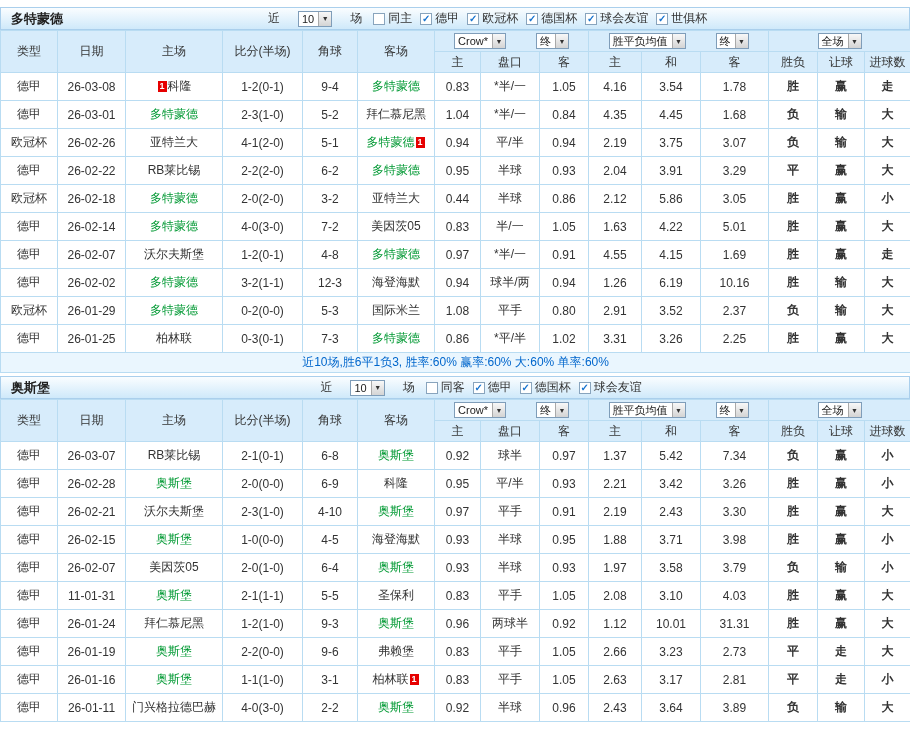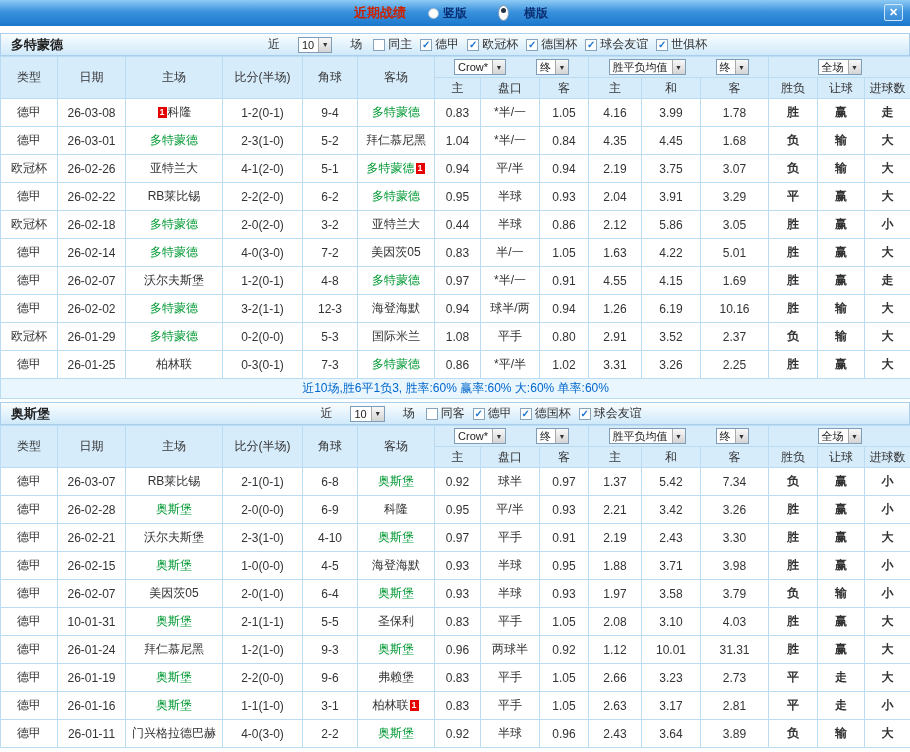--- a/index.html
+++ b/index.html
@@ -65,20 +65,6 @@
 <body>
 
 <div class="page">
-  <div class="titlebar">
-    <div class="tb-center" style="display:flex;align-items:center;">
-      <span class="tb-title">近期战绩</span>
-      <span class="tb-radio">
-        <span class="radio" id="radio-v"></span>
-        <span>竖版</span>
-      </span>
-      <span class="tb-radio">
-        <span class="radio sel" id="radio-h"></span>
-        <span>横版</span>
-      </span>
-    </div>
-    <span class="tb-close">✕</span>
-  </div>
   <div id="sections">
       <div class="section first">
         <div class="sec-head">

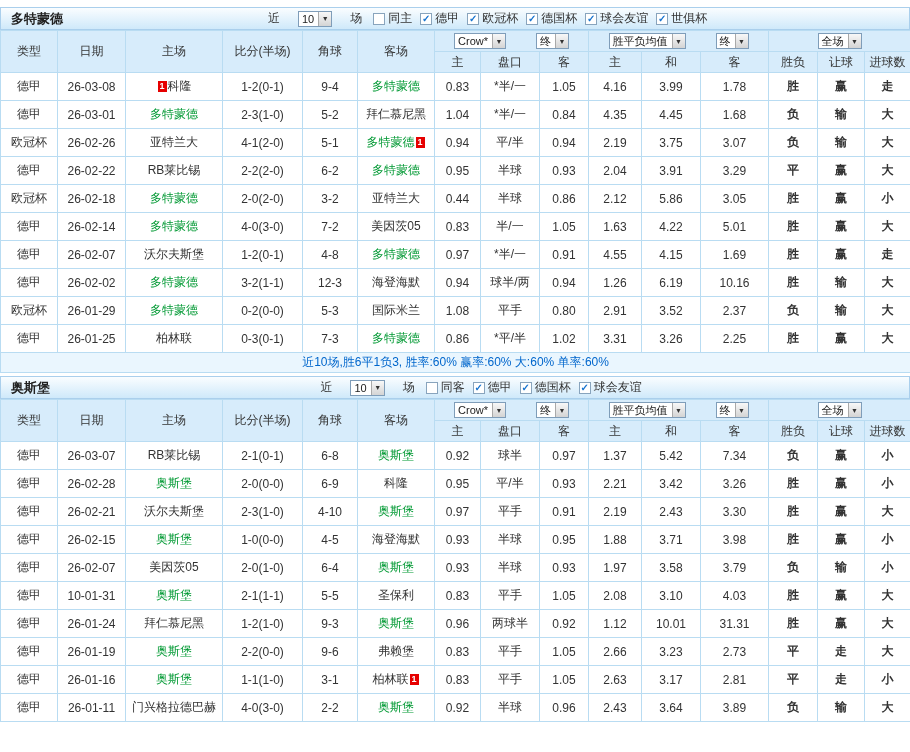--- a/index.html
+++ b/index.html
@@ -171,7 +171,7 @@
               <td>*半/一</td>
               <td>1.05</td>
               <td>4.16</td>
-              <td>3.99</td>
+              <td>3.54</td>
               <td>1.78</td>
               <td class="c-red">胜</td>
               <td class="c-red">赢</td>

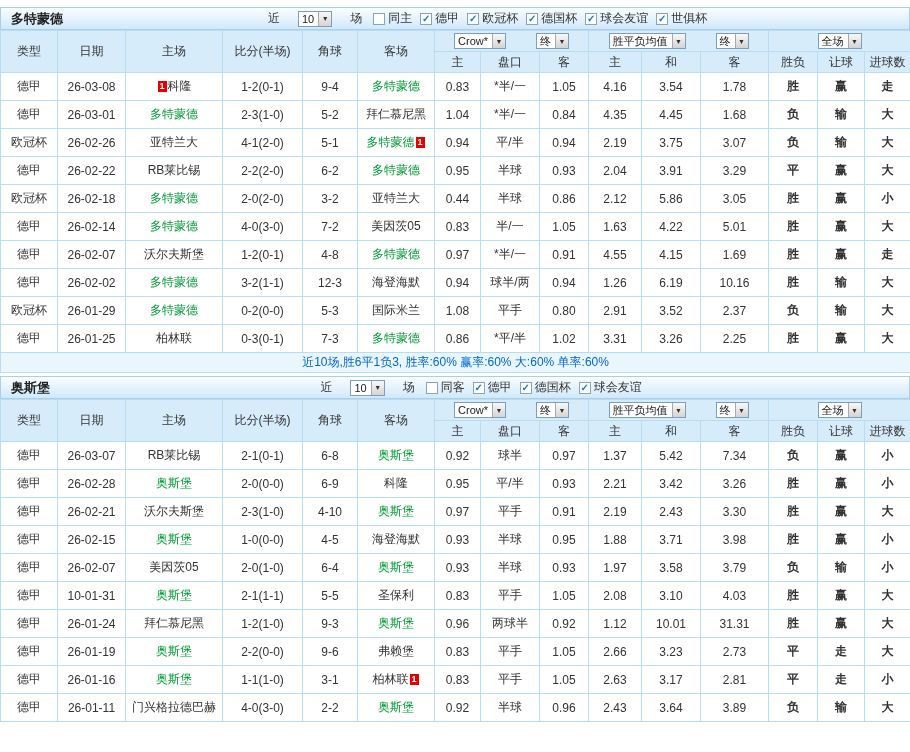--- a/index.html
+++ b/index.html
@@ -511,7 +511,7 @@
             </tr>
             <tr>
               <td class="lg-de">德甲</td>
-              <td>10-01-31</td>
+              <td>11-01-31</td>
               <td><span class="t-focus">奥斯堡</span></td>
               <td class="score">2-1(1-1)</td>
               <td>5-5</td>

